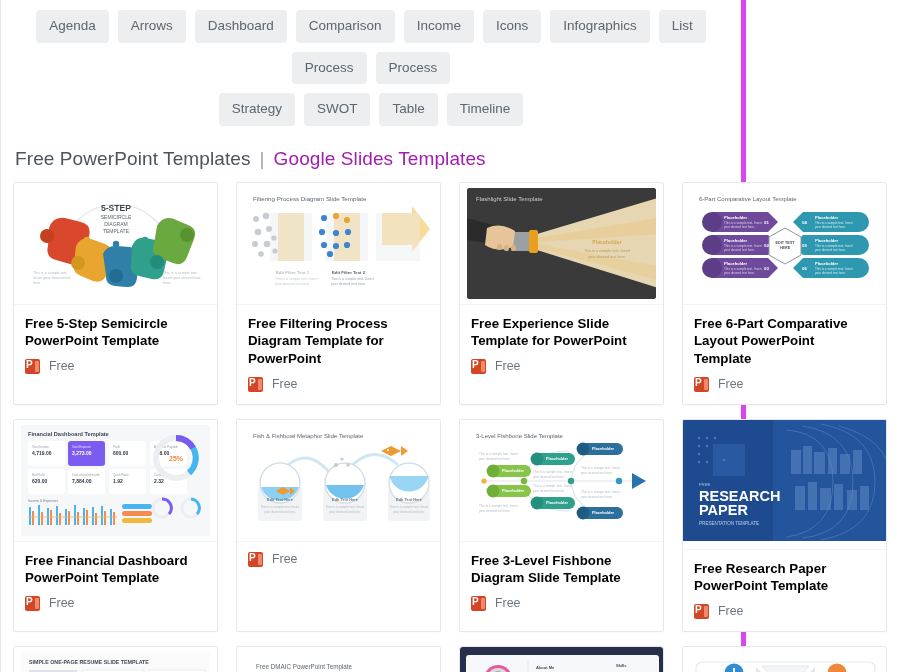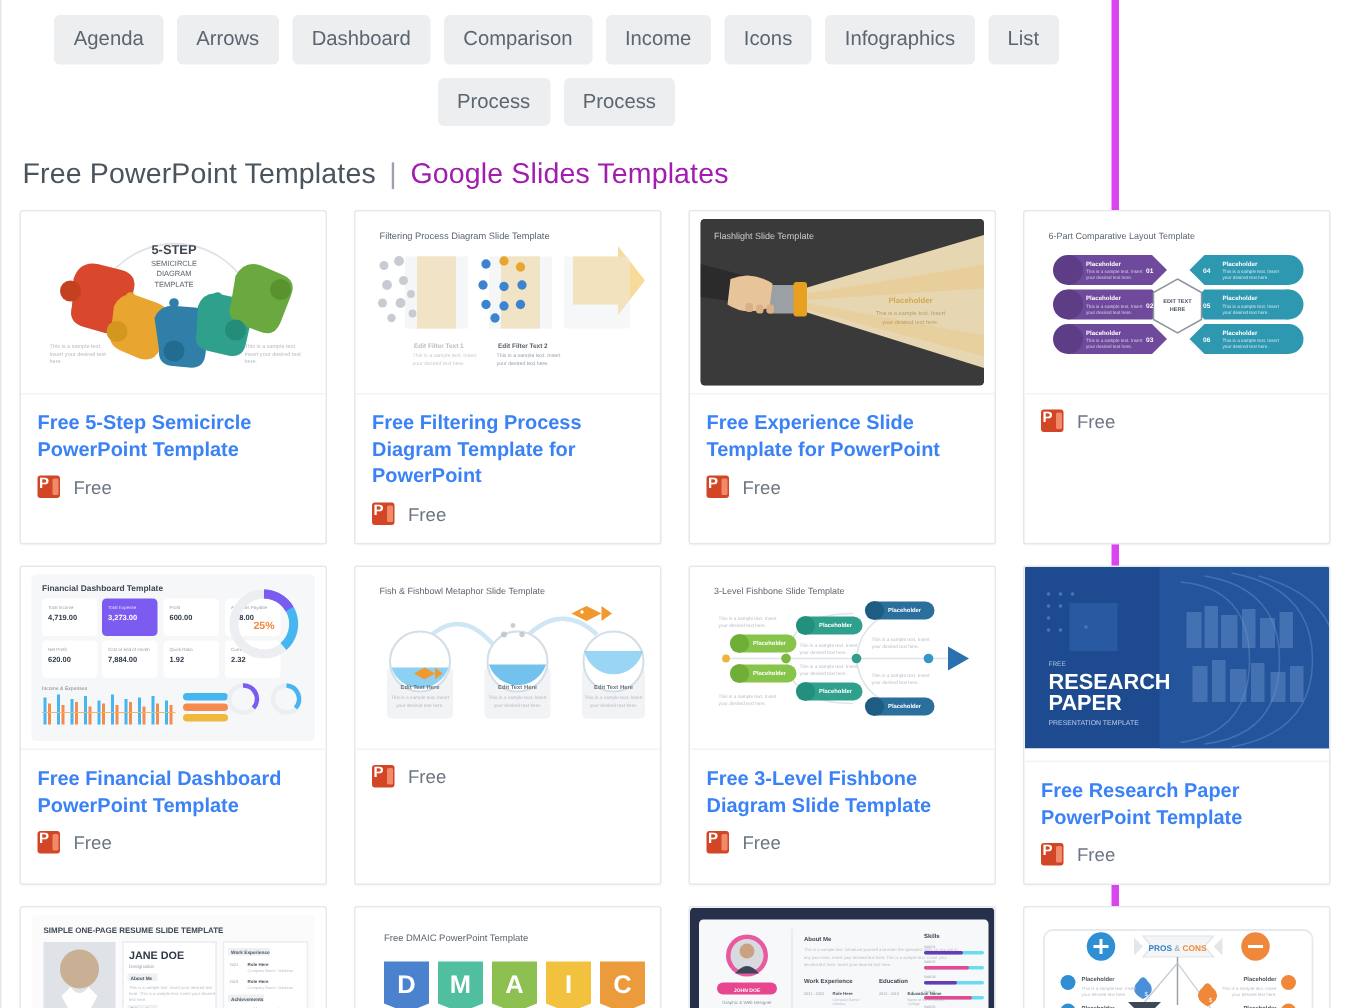--- a/index.html
+++ b/index.html
@@ -92,6 +92,12 @@
       <button class="tag">List</button>
       <button class="tag">Process</button>
       <button class="tag">Process</button>
+    </div>
+    <div class="tagrow" style="margin-top:9px;">
+      <button class="tag">Strategy</button>
+      <button class="tag">SWOT</button>
+      <button class="tag">Table</button>
+      <button class="tag">Timeline</button>
     </div>
   </div>
 

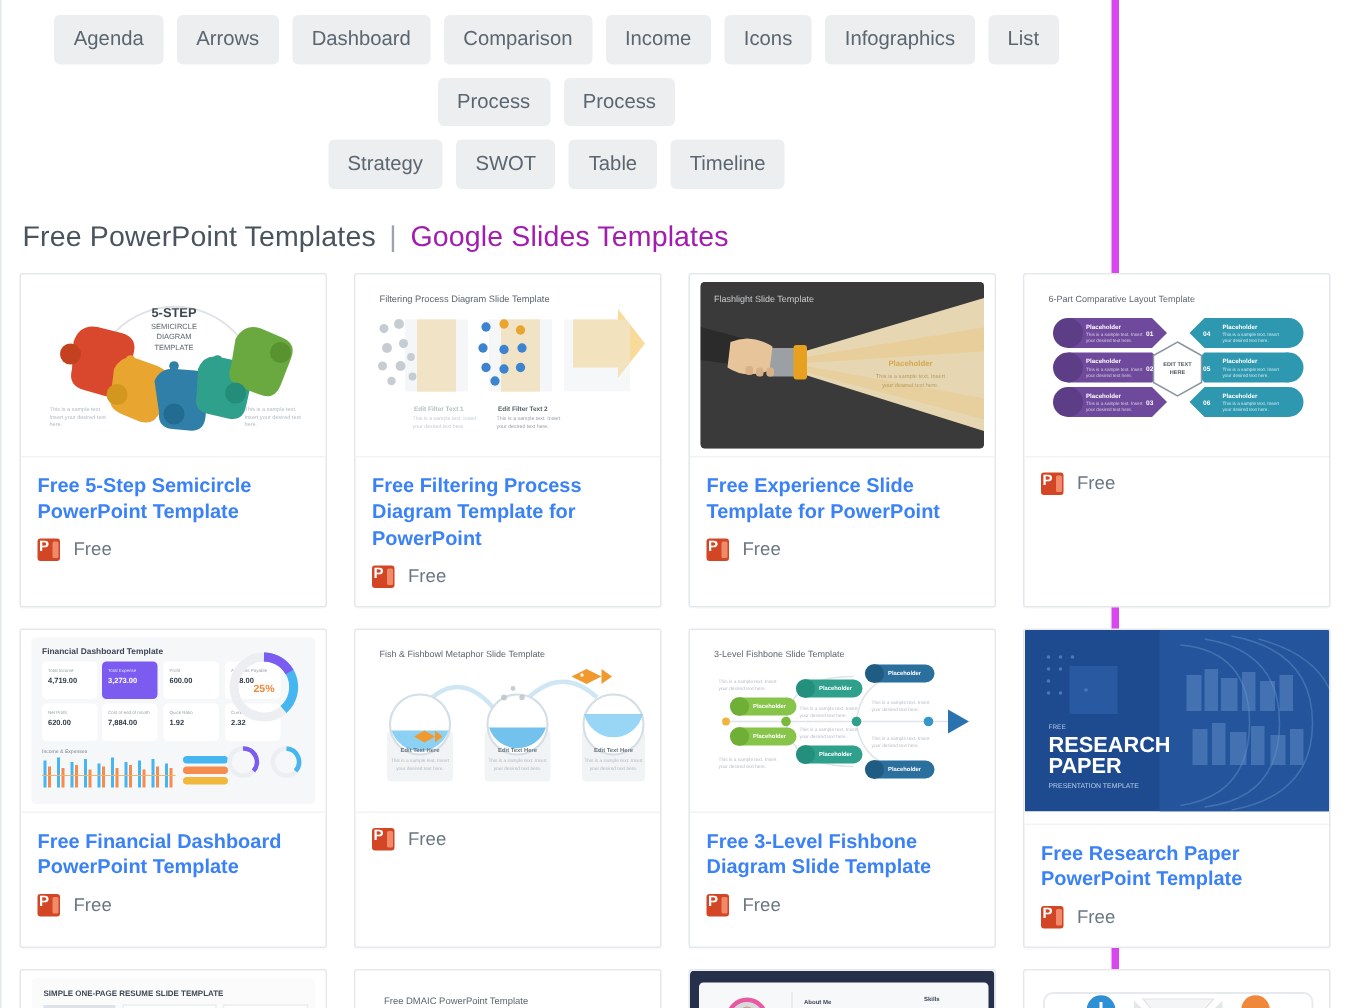--- a/index.html
+++ b/index.html
@@ -56,7 +56,7 @@
   .thumb .slide{position:absolute;inset:5px 7px;border-radius:3px;overflow:hidden;background:#fff;}
   .cardbody{padding:10px 11px 12px 11px;}
   .ctitle{
-    font-size:13.3px;line-height:1.33;font-weight:700;color:#3b82f6;
+    font-size:13.3px;line-height:1.33;font-weight:700;color:#000000;
     margin:0 0 9px 0;
   }
   .meta{display:flex;align-items:center;gap:9px;}

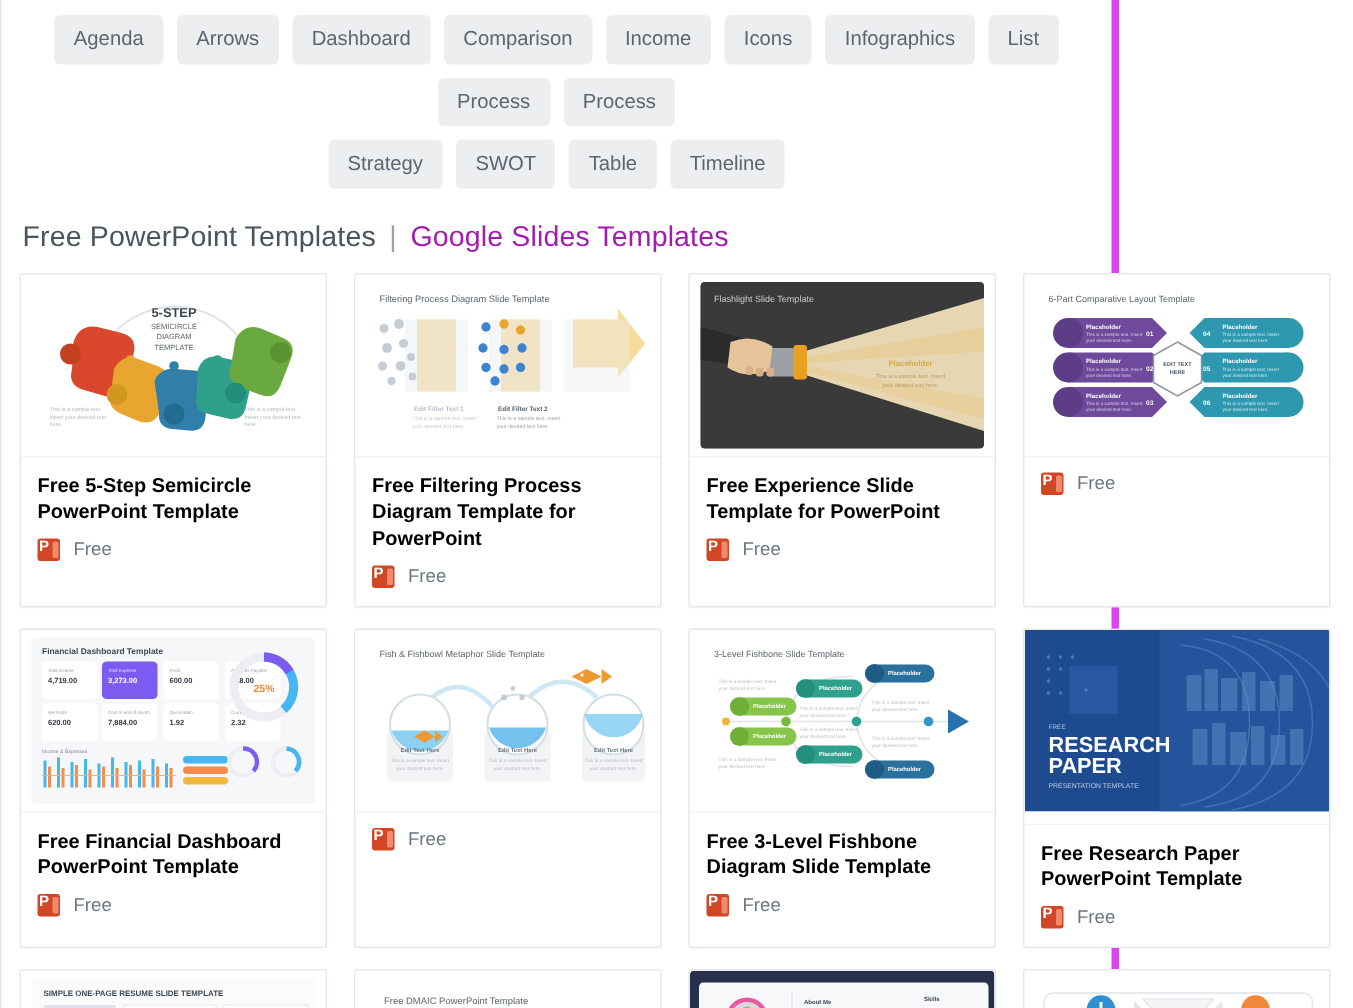--- a/index.html
+++ b/index.html
@@ -302,6 +302,7 @@
         </div>
       </div>
       <div class="cardbody">
+        <div class="ctitle">Free 6-Part Comparative Layout PowerPoint Template</div>
         <div class="meta">
           <span class="pptico"></span>
           <span class="freetxt">Free</span>

